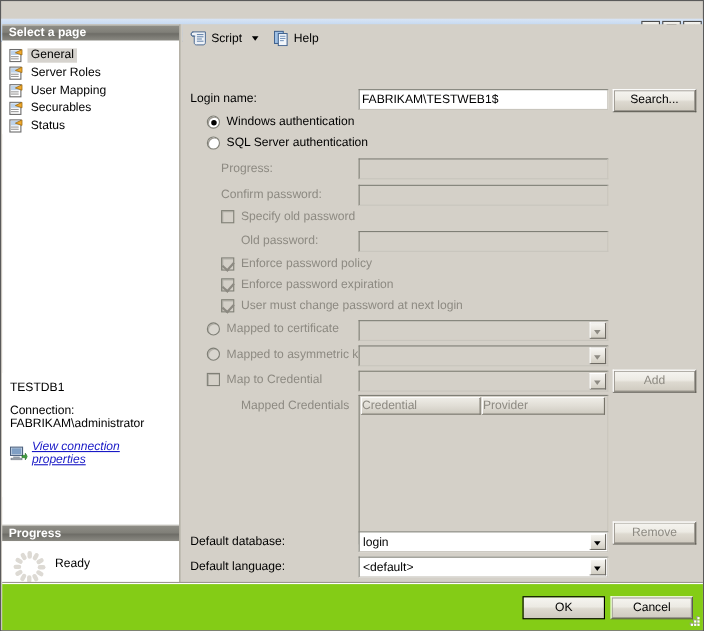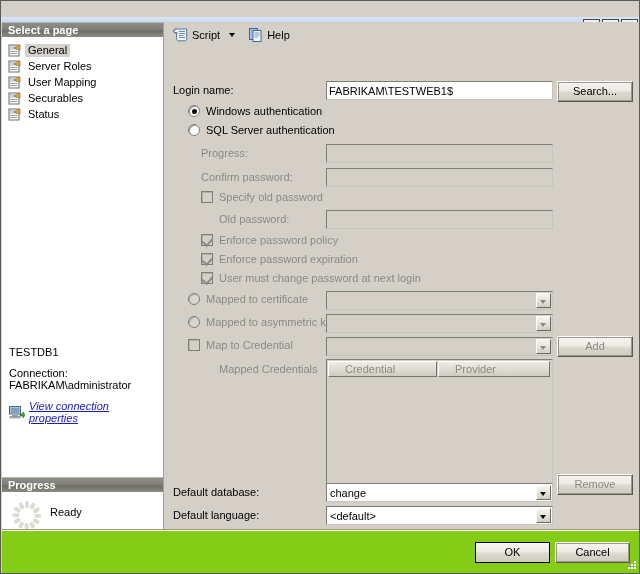--- a/index.html
+++ b/index.html
@@ -414,7 +414,7 @@
     box-sizing: border-box;
     font-size: 11px;
     color: #8d8a82;
-    padding-left: 16px;
+    padding-left: 0;
     line-height: 14px;
     height: 16px;
     margin-right: 1px;

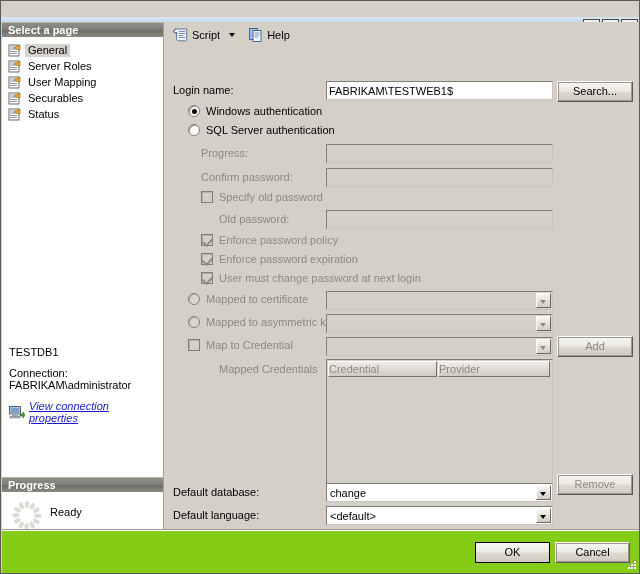--- a/index.html
+++ b/index.html
@@ -732,7 +732,7 @@
         <span class="lbl">Default database:</span>
       </div>
       <div class="combo" style="position:absolute; left:160px; top:431px; width:227px;">
-        <span class="cval">change</span>
+        <span class="cval">login</span>
         <span class="cbtn"></span>
       </div>
 

